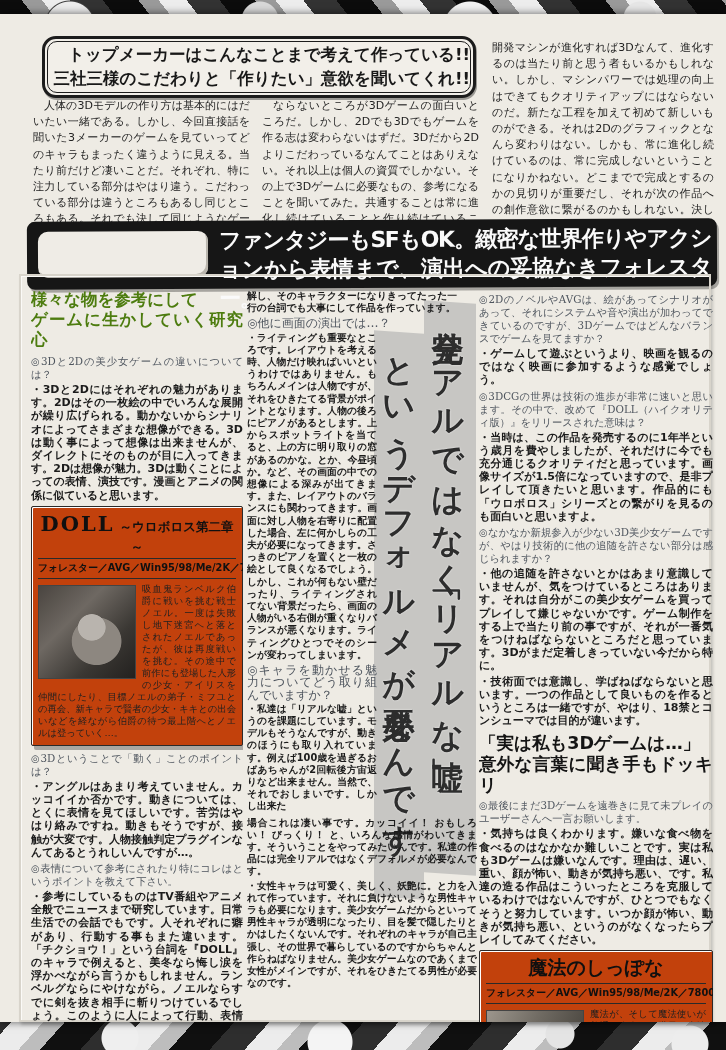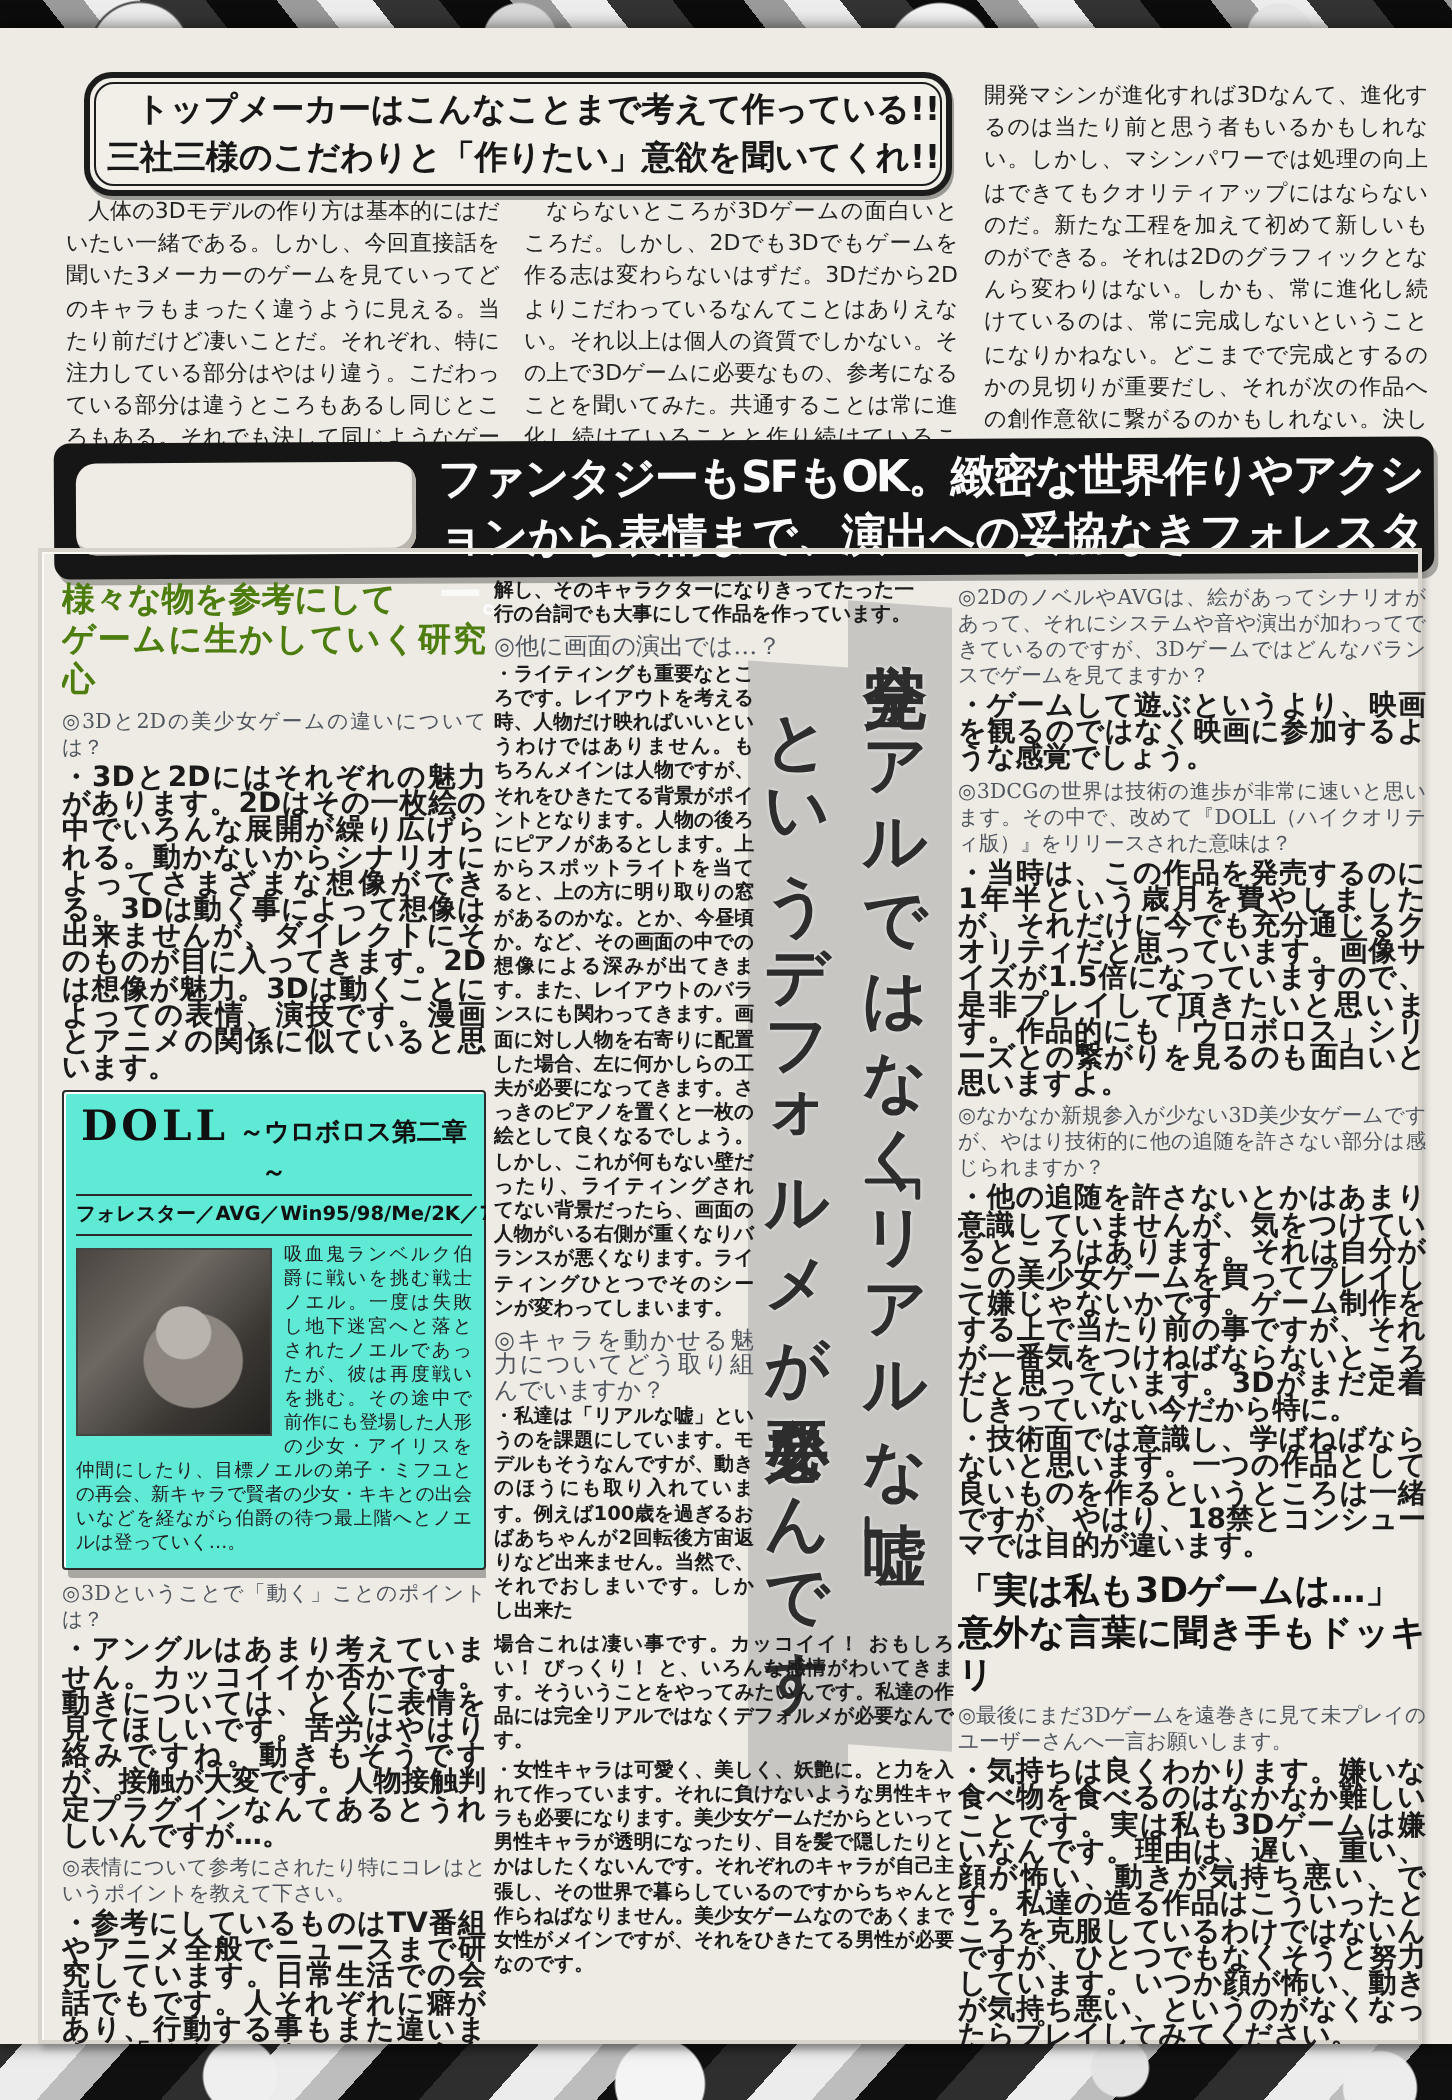--- a/index.html
+++ b/index.html
@@ -64,7 +64,7 @@
   .col-heading{font-size:16.5px;font-weight:800;color:#4d7c0f;line-height:20px;margin:0 0 5px 0;}
   .q{font-family:"DejaVu Serif","Liberation Serif",serif;color:#4e555e;font-size:10.3px;
      line-height:13px;margin:3px 0 2px 0;}
-  .a{color:#1b1b1b;font-size:14px;font-weight:600;line-height:13.2px;margin:0 0 2px 0;}
+  .a{color:#1b1b1b;font-size:11px;font-weight:600;line-height:13.2px;margin:0 0 2px 0;}
   #col-mid .q{font-size:12px;line-height:12.2px;}
   #col-mid .a{font-size:9.8px;line-height:12.2px;}
   .mid-narrow{width:130px;}

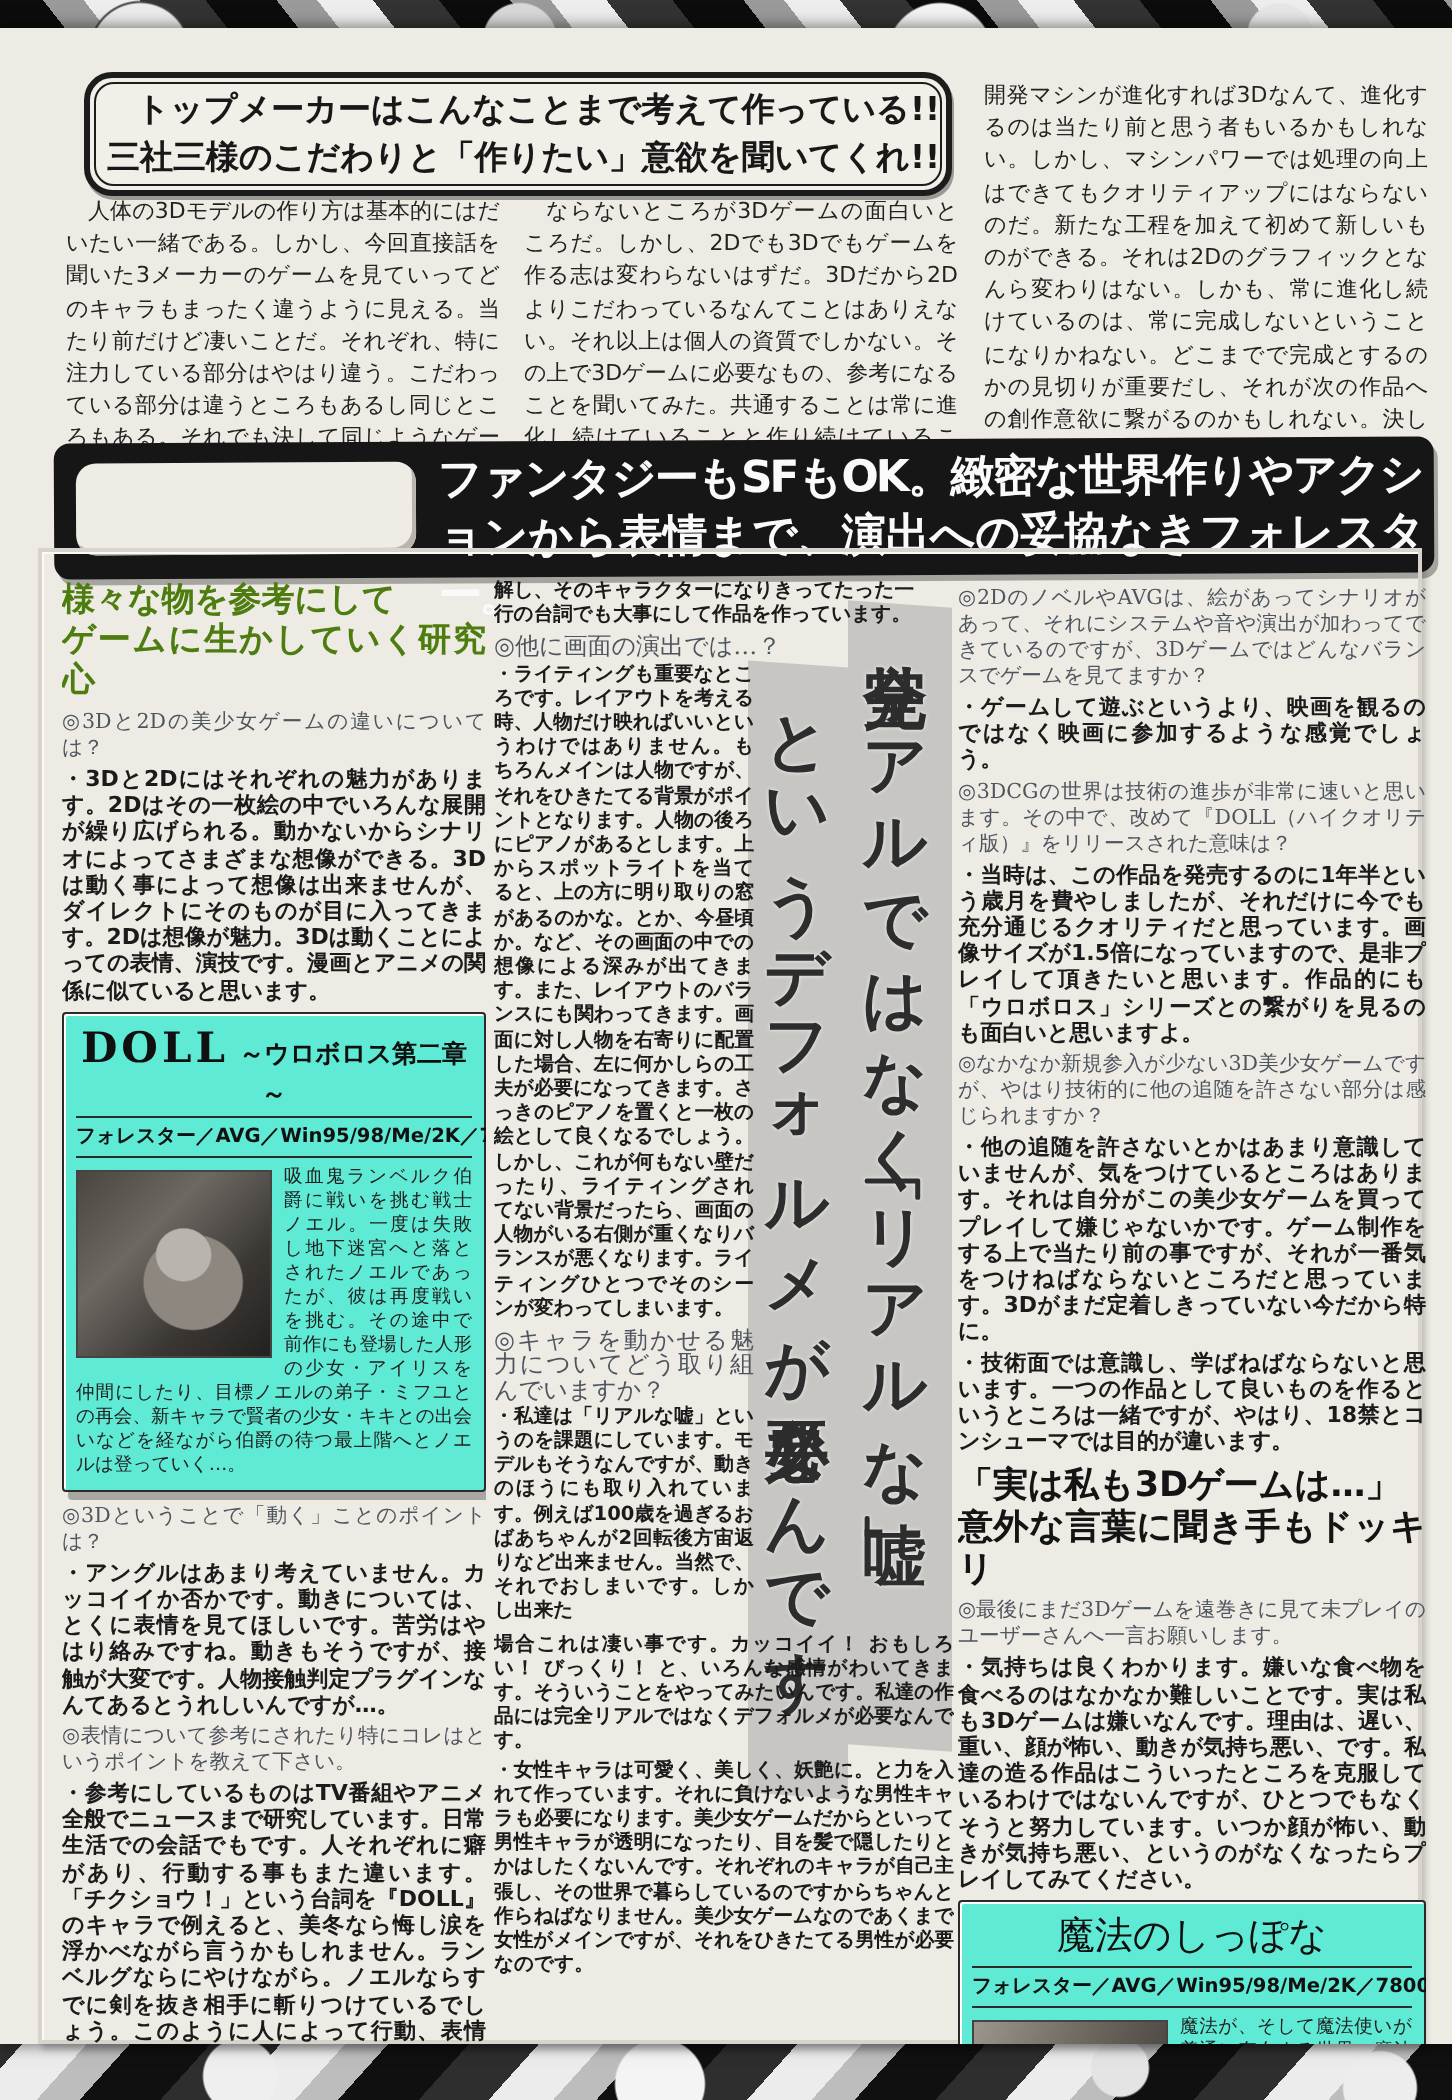--- a/index.html
+++ b/index.html
@@ -82,7 +82,7 @@
   .v-line2{padding-top:30px;}
 
   
-  .game-box{background:#5eead4;border:1.5px solid #2a2a2a;border-radius:2px;
+  .game-box{background:#c2410c;border:1.5px solid #2a2a2a;border-radius:2px;
     box-shadow:3px 4px 0 rgba(40,40,40,.35),inset 1px 1px 0 #fff;
     padding:4px 6px 6px 6px;margin:4px 0 6px 0;}
   .game-title{font-family:"DejaVu Serif","Liberation Serif",serif;text-align:center;

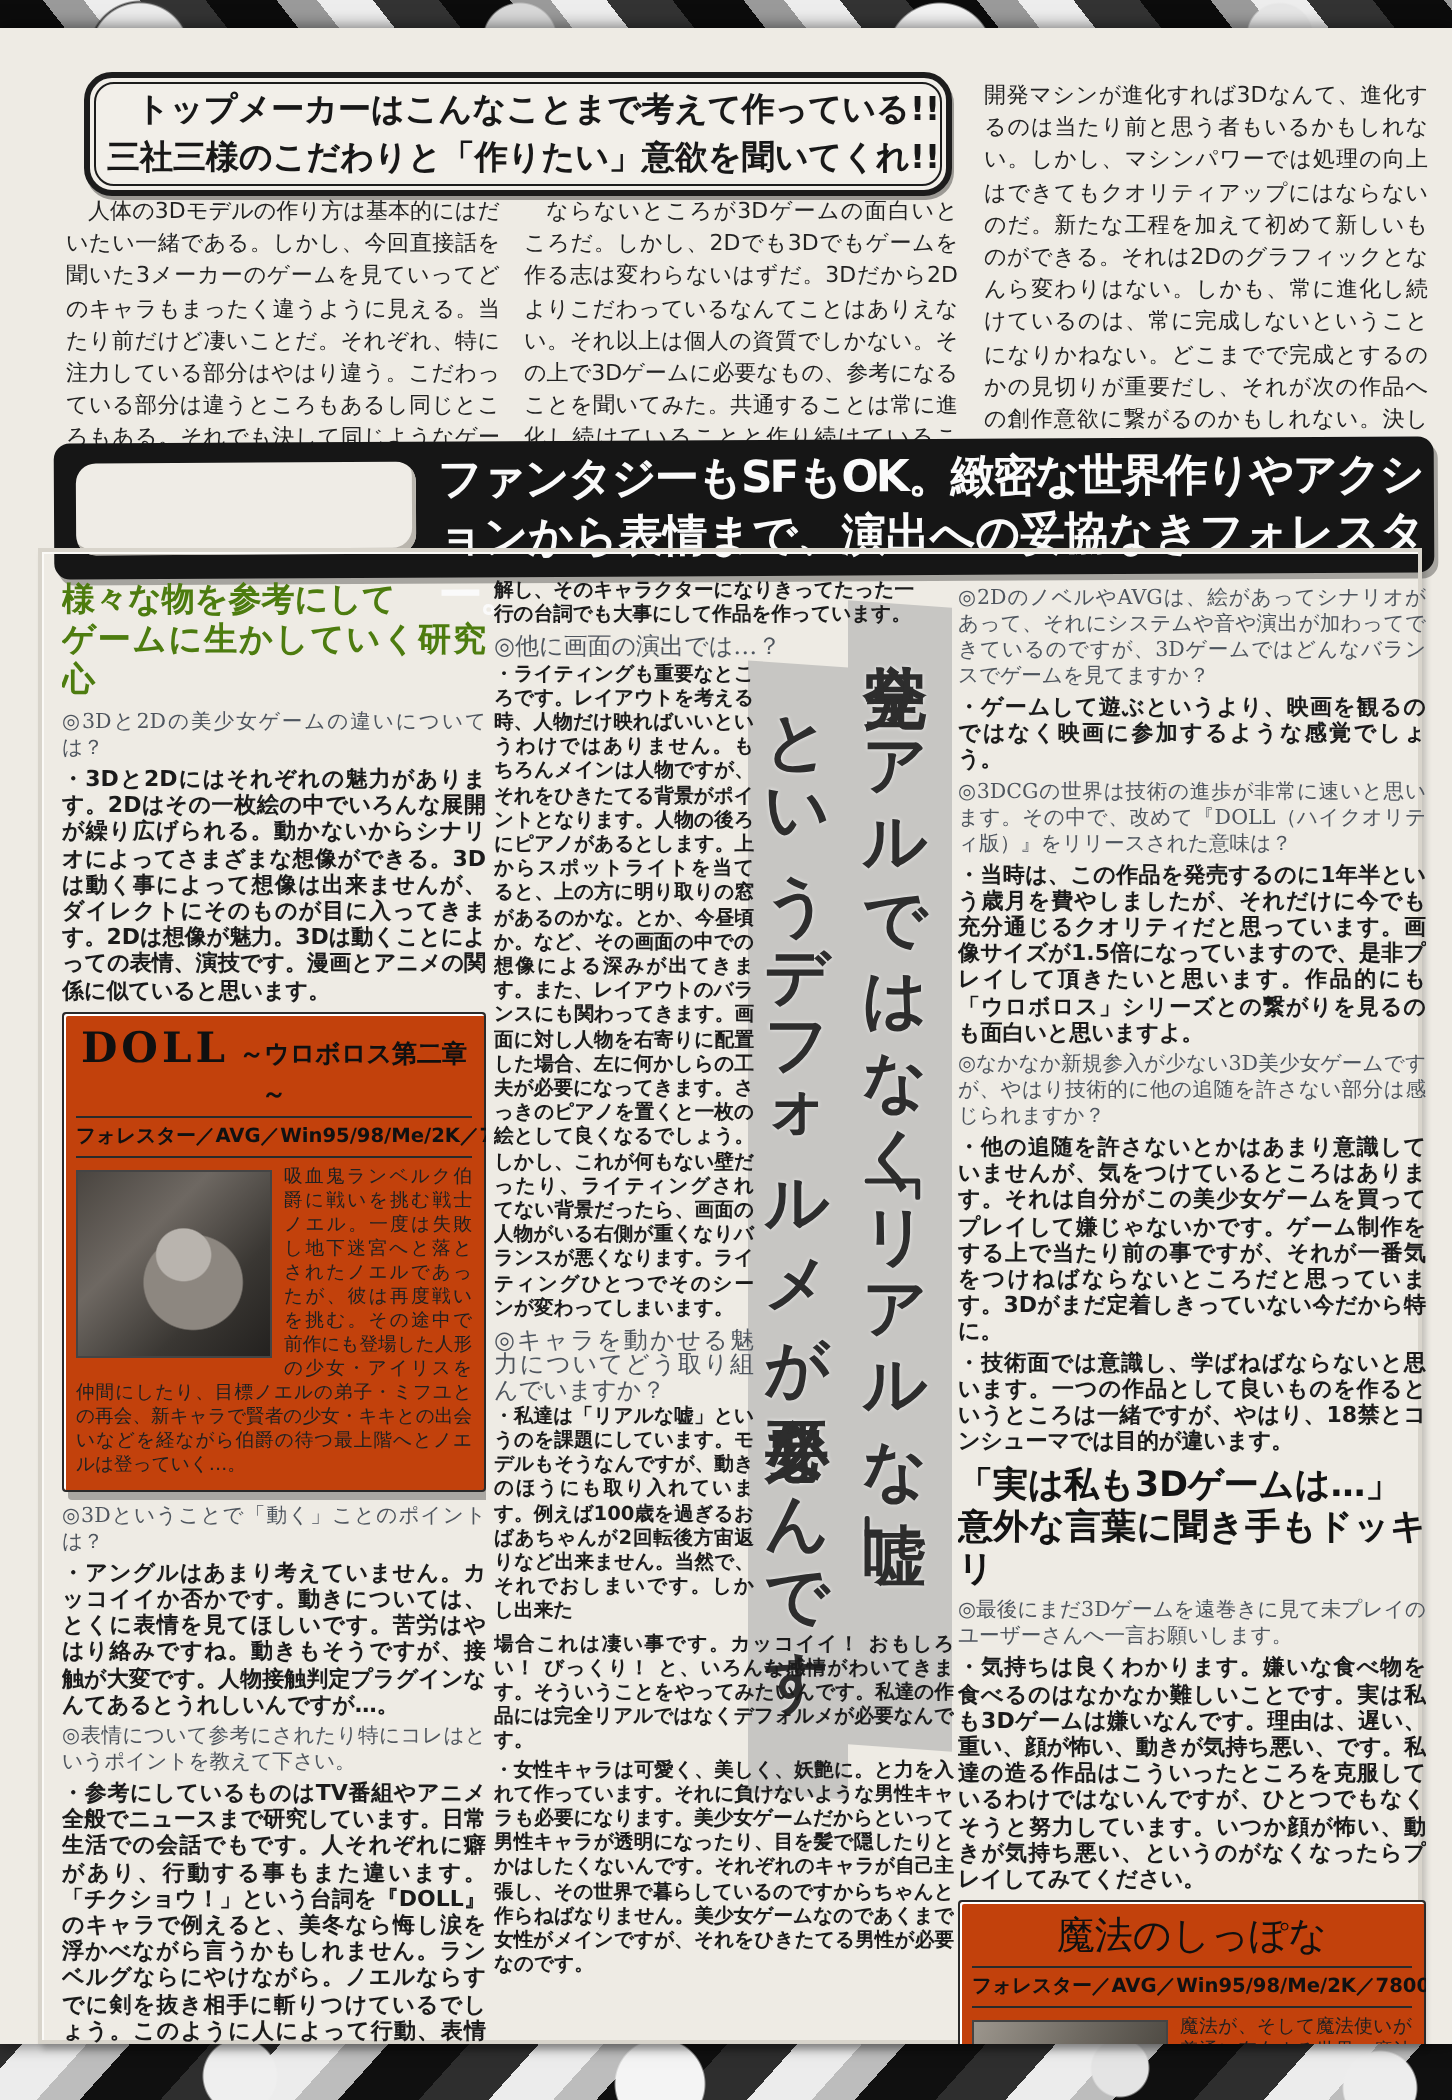--- a/index.html
+++ b/index.html
@@ -89,7 +89,7 @@
     border-bottom:1px solid #2a2a2a;padding-bottom:2px;color:#101010;}
   .gt-en{font-size:21px;font-weight:700;letter-spacing:2px;}
   .gt-sub{font-size:12.5px;font-weight:700;}
-  .gt-jp{font-size:19px;font-weight:400;}
+  .gt-jp{font-size:19px;font-weight:700;}
   .game-spec{font-size:9.8px;font-weight:800;color:#111;padding:3px 0;
     border-bottom:1px solid #2a2a2a;margin-bottom:4px;white-space:nowrap;}
   .game-body{font-size:9.3px;line-height:12px;color:#202020;font-weight:500;text-align:justify;}

